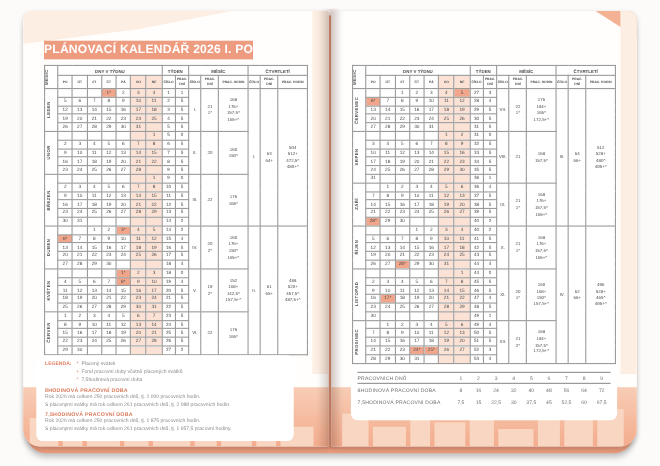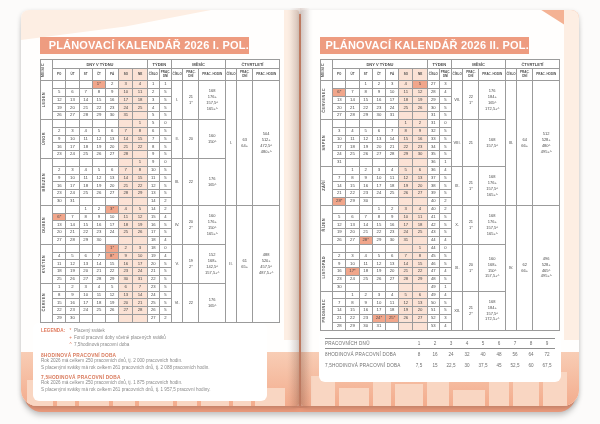--- a/index.html
+++ b/index.html
@@ -25,8 +25,8 @@
   .bld{position:absolute;bottom:0;background:#f9d6c2;}
 
   
-  .banner{position:absolute;top:27px;left:19px;width:209px;height:17px;background:#ee9c80;color:#fff;
-    font-weight:bold;font-size:11px;line-height:17px;text-align:right;letter-spacing:.2px;white-space:nowrap;}
+  .banner{position:absolute;top:27px;left:19px;width:190px;height:17px;background:#ee9c80;color:#fff;
+    font-weight:bold;font-size:11px;line-height:17px;text-align:left;letter-spacing:.2px;white-space:nowrap;}
 
   
   table.cal{position:absolute;top:49px;left:19px;border-collapse:collapse;table-layout:fixed;width:240px;background:#fff;}

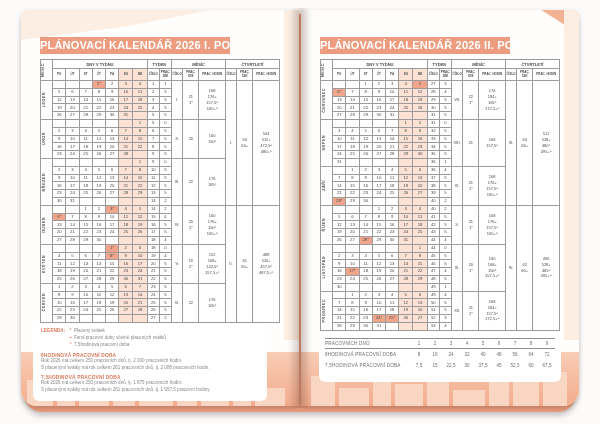--- a/index.html
+++ b/index.html
@@ -612,7 +612,6 @@
       <div class="bld" style="left:212px;width:26px;height:26px;"></div>
       <div class="bld" style="left:242px;width:24px;height:34px;"></div>
     </div>
-    <div class="banner">PLÁNOVACÍ KALENDÁŘ 2026  II. POL.</div>
     <table class="cal">
         <colgroup>
           <col style="width: 12px;">

